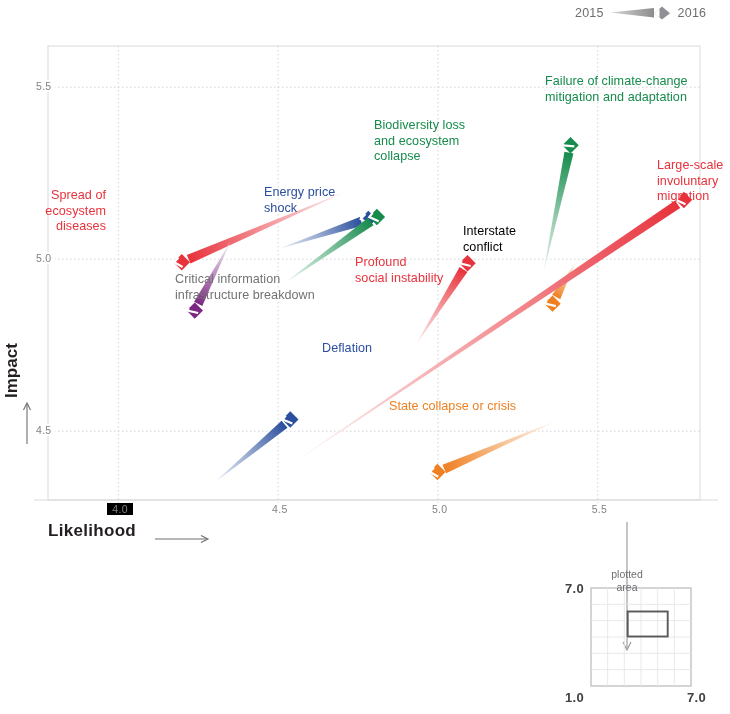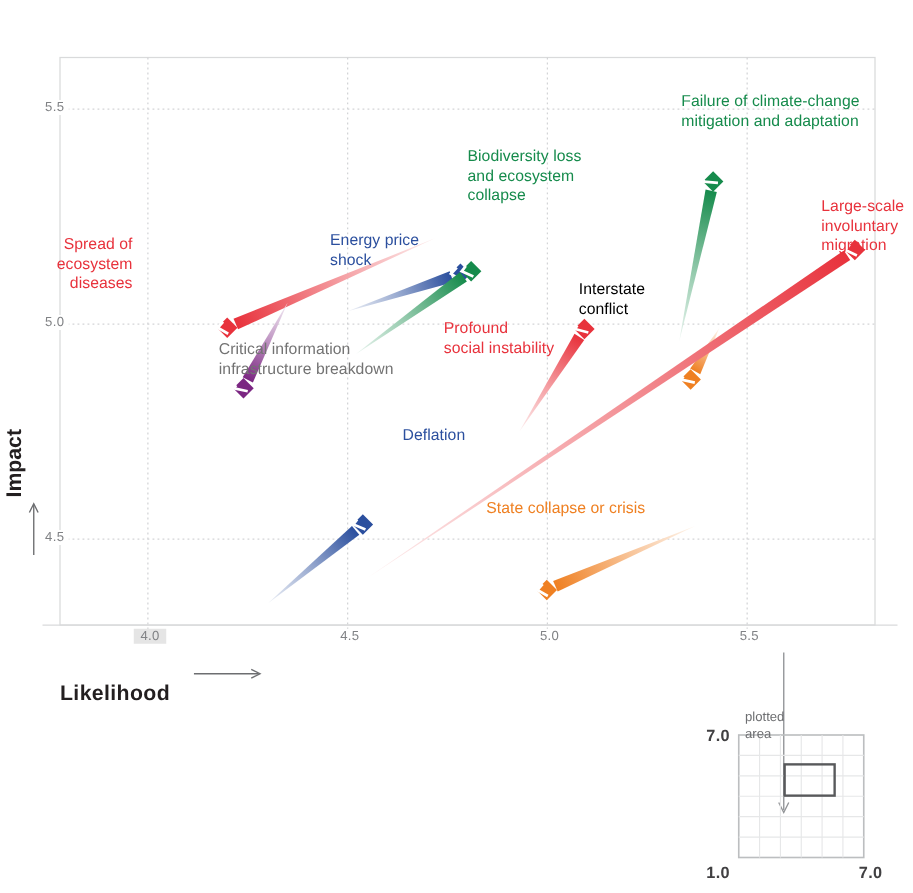--- a/index.html
+++ b/index.html
@@ -29,6 +29,23 @@
 
 <div id="root">
 
+  <div class="legend">
+    <span class="lg-txt">2015</span>
+    <span class="lg-art">
+      <svg width="62" height="18" viewBox="0 0 62 18">
+        <defs>
+          <linearGradient id="lgGrad" x1="0" y1="0" x2="1" y2="0">
+            <stop offset="0%" stop-color="#d8d8d8"></stop>
+            <stop offset="100%" stop-color="#8c8c8c"></stop>
+          </linearGradient>
+        </defs>
+        <polygon points="0,8.6 44,4.0 44,13.6" fill="url(#lgGrad)"></polygon>
+        <polygon points="52,2.6 60,9.2 52,15.6 44,9.2" fill="#8f9093"></polygon>
+        <polygon points="49.5,4.6 44,9.2 49.5,13.8" fill="#ffffff"></polygon>
+      </svg>
+    </span>
+    <span class="lg-txt">2016</span>
+  </div>
 
   <svg id="plot" width="730" height="500" style="position:absolute;left:0;top:30px;">
     <g id="grid-layer">

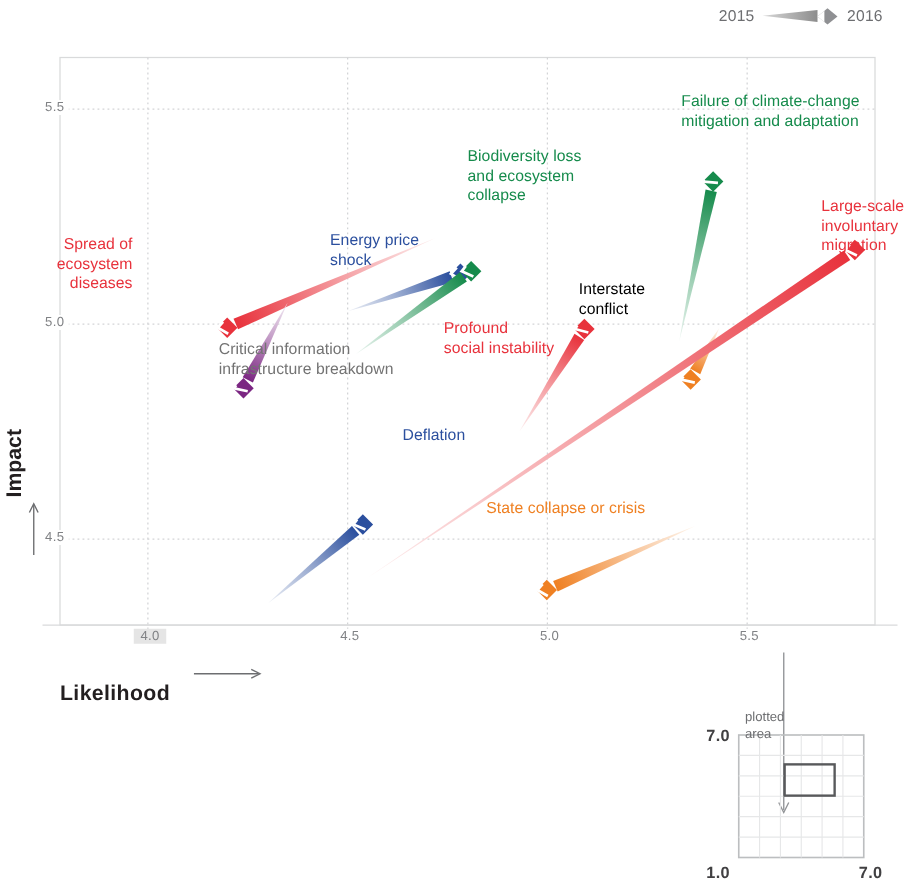--- a/index.html
+++ b/index.html
@@ -166,7 +166,7 @@
   </svg>
 
   <div id="tick-layer">
-      <div class="tick" style="left: 107.314px; top: 503px; background: #e5e5e5; padding: 0px 5px;">4.0</div>
+      <div class="tick" style="left: 107.314px; top: 503px; background: #000000; padding: 0px 5px;">4.0</div>
       <div class="tick" style="left: 267.118px; top: 503px; background: rgb(255, 255, 255); padding: 0px 5px;">4.5</div>
       <div class="tick" style="left: 426.922px; top: 503px; background: rgb(255, 255, 255); padding: 0px 5px;">5.0</div>
       <div class="tick" style="left: 586.725px; top: 503px; background: rgb(255, 255, 255); padding: 0px 5px;">5.5</div>

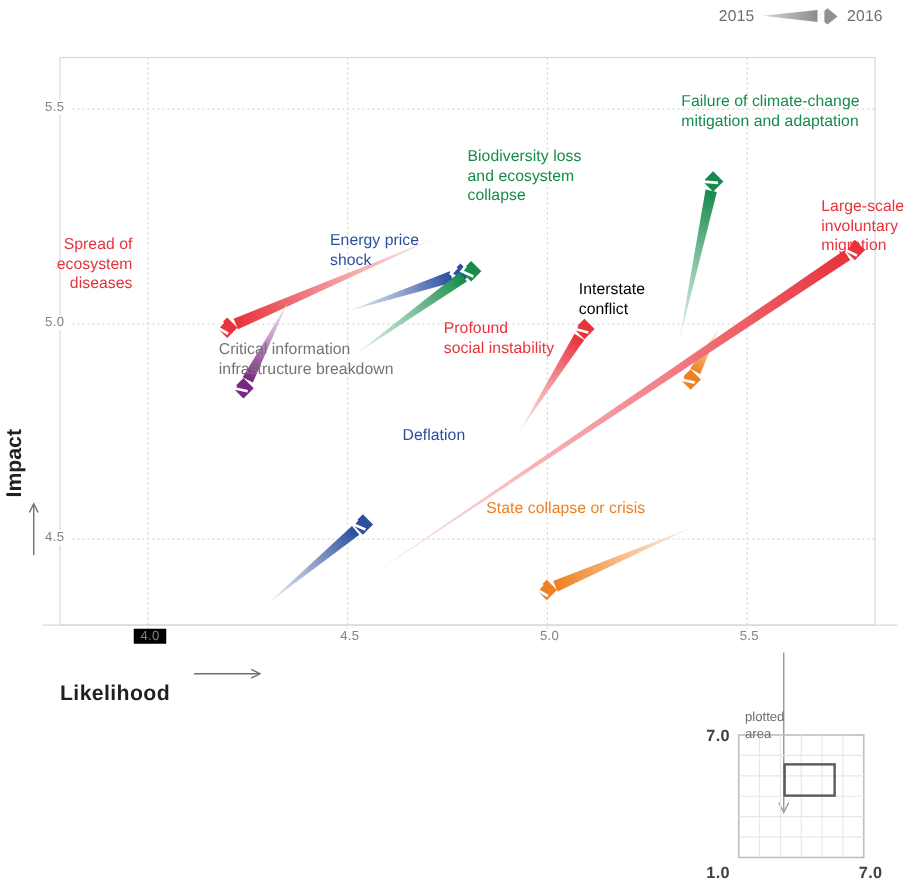--- a/index.html
+++ b/index.html
@@ -10,7 +10,7 @@
   .legend .lg-txt{font-size:12.5px;color:#6d6e71;letter-spacing:.2px;}
   .legend .lg-art{position:relative;width:62px;height:18px;}
 
-  .axis-label{position:absolute;font-weight:bold;color:#231f20;margin-top:24px;}
+  .axis-label{position:absolute;font-weight:bold;color:#231f20;}
   #likelihood-label{left:48px;top:521px;font-size:17px;letter-spacing:.3px;}
   #likelihood-arrow{position:absolute;left:155px;top:534px;width:60px;height:10px;}
   #impact-label{position:absolute;left:2px;top:398px;font-size:17px;font-weight:bold;color:#231f20;transform:rotate(-90deg);transform-origin:left top;white-space:nowrap;}

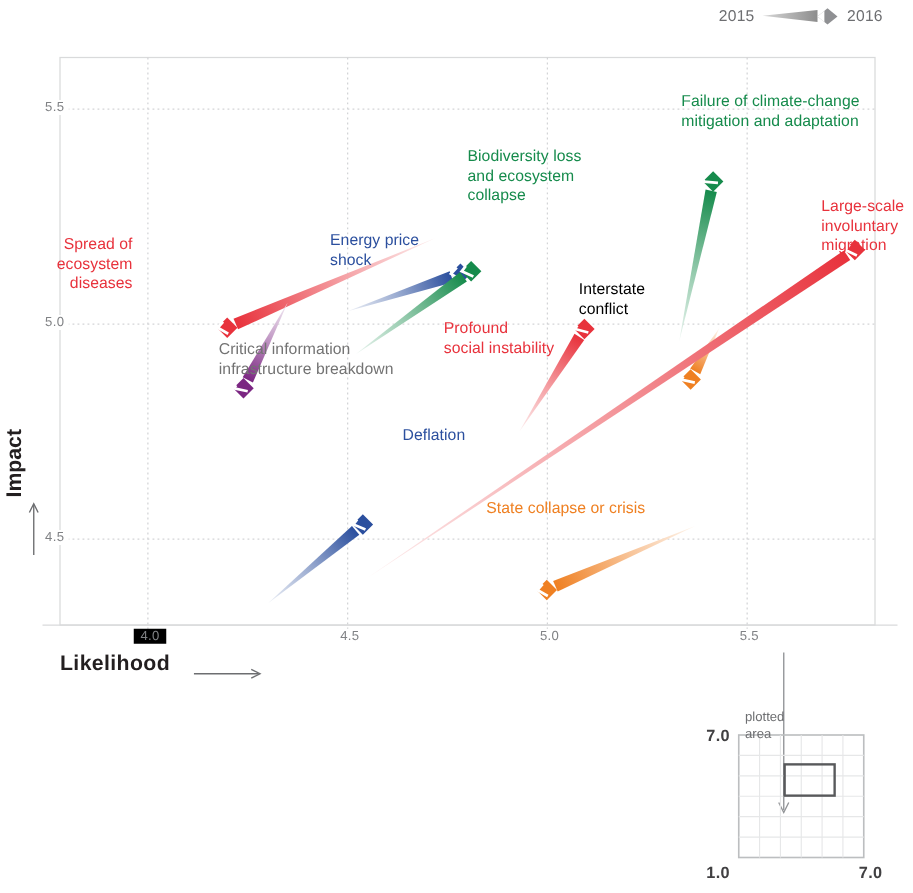--- a/index.html
+++ b/index.html
@@ -21,7 +21,7 @@
   .dlabel{position:absolute;font-size:12.6px;line-height:15.5px;letter-spacing:.05px;}
   .dlabel.right{text-align:right;}
 
-  .inset-cap{position:absolute;font-size:10.5px;color:#6d6e71;line-height:13px;text-align:left;}
+  .inset-cap{position:absolute;font-size:10.5px;color:#6d6e71;line-height:13px;text-align:center;}
   .inset-tick{position:absolute;font-size:13px;color:#414042;font-weight:bold;letter-spacing:.3px;}
 </style>
 </head>

